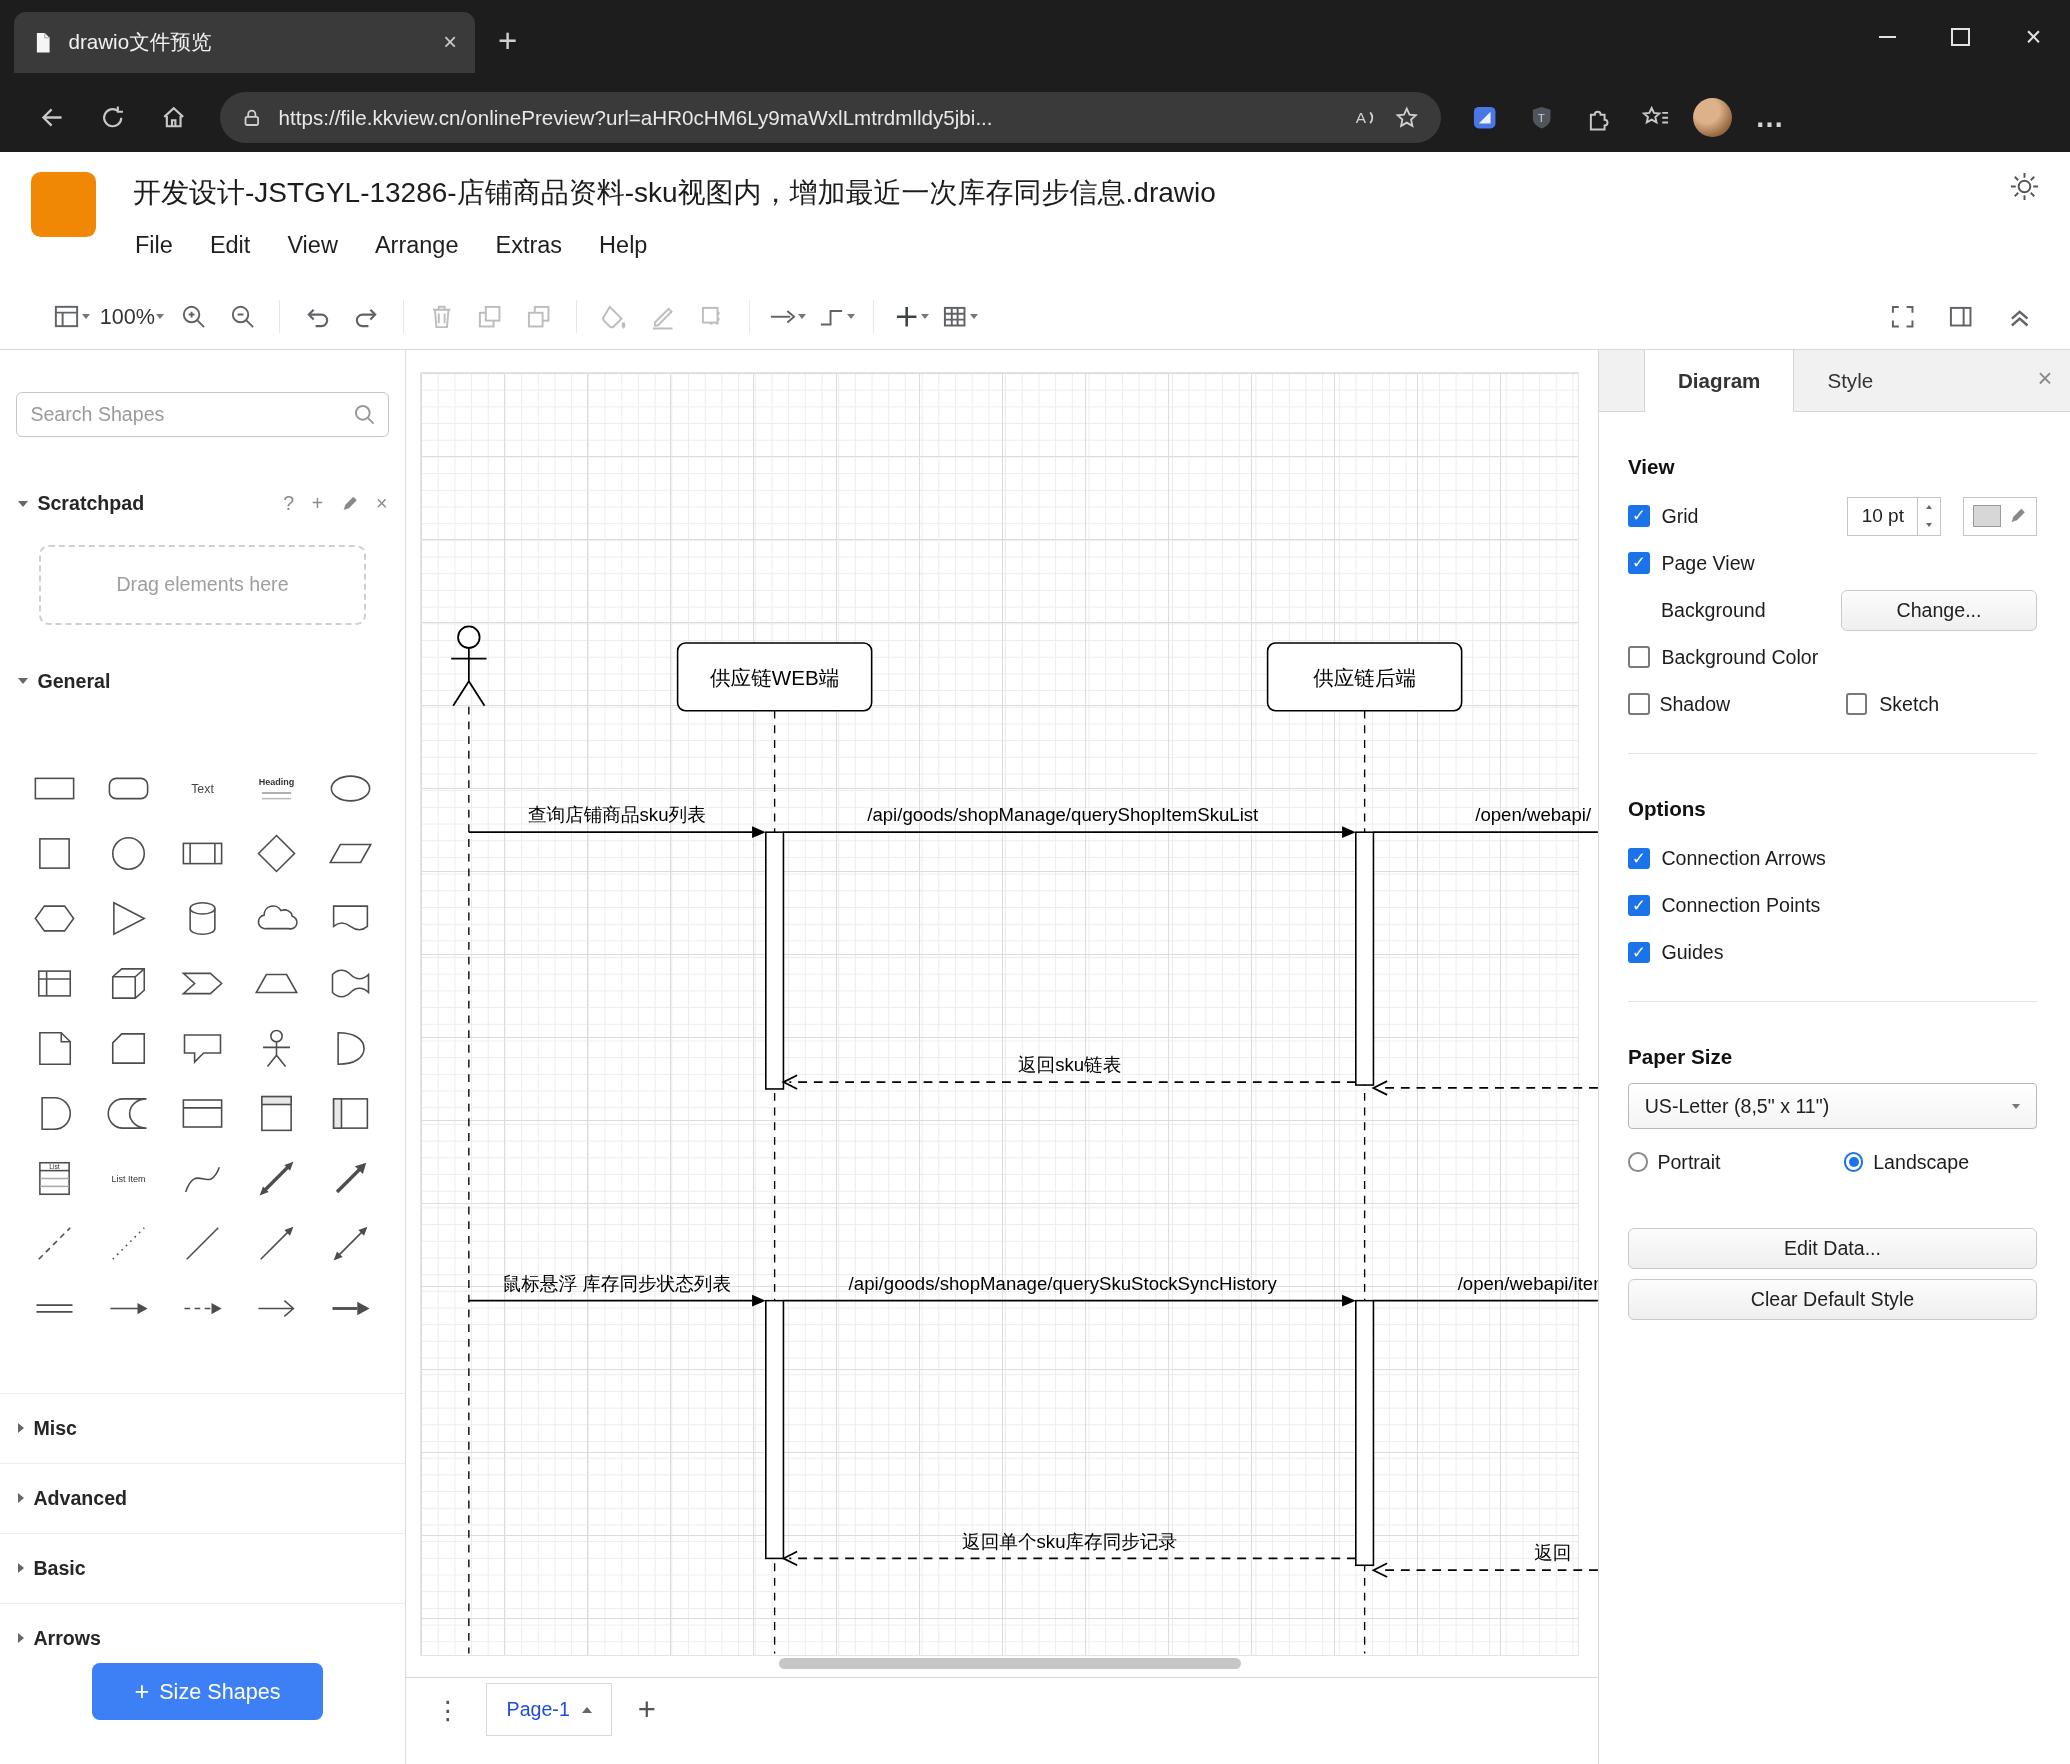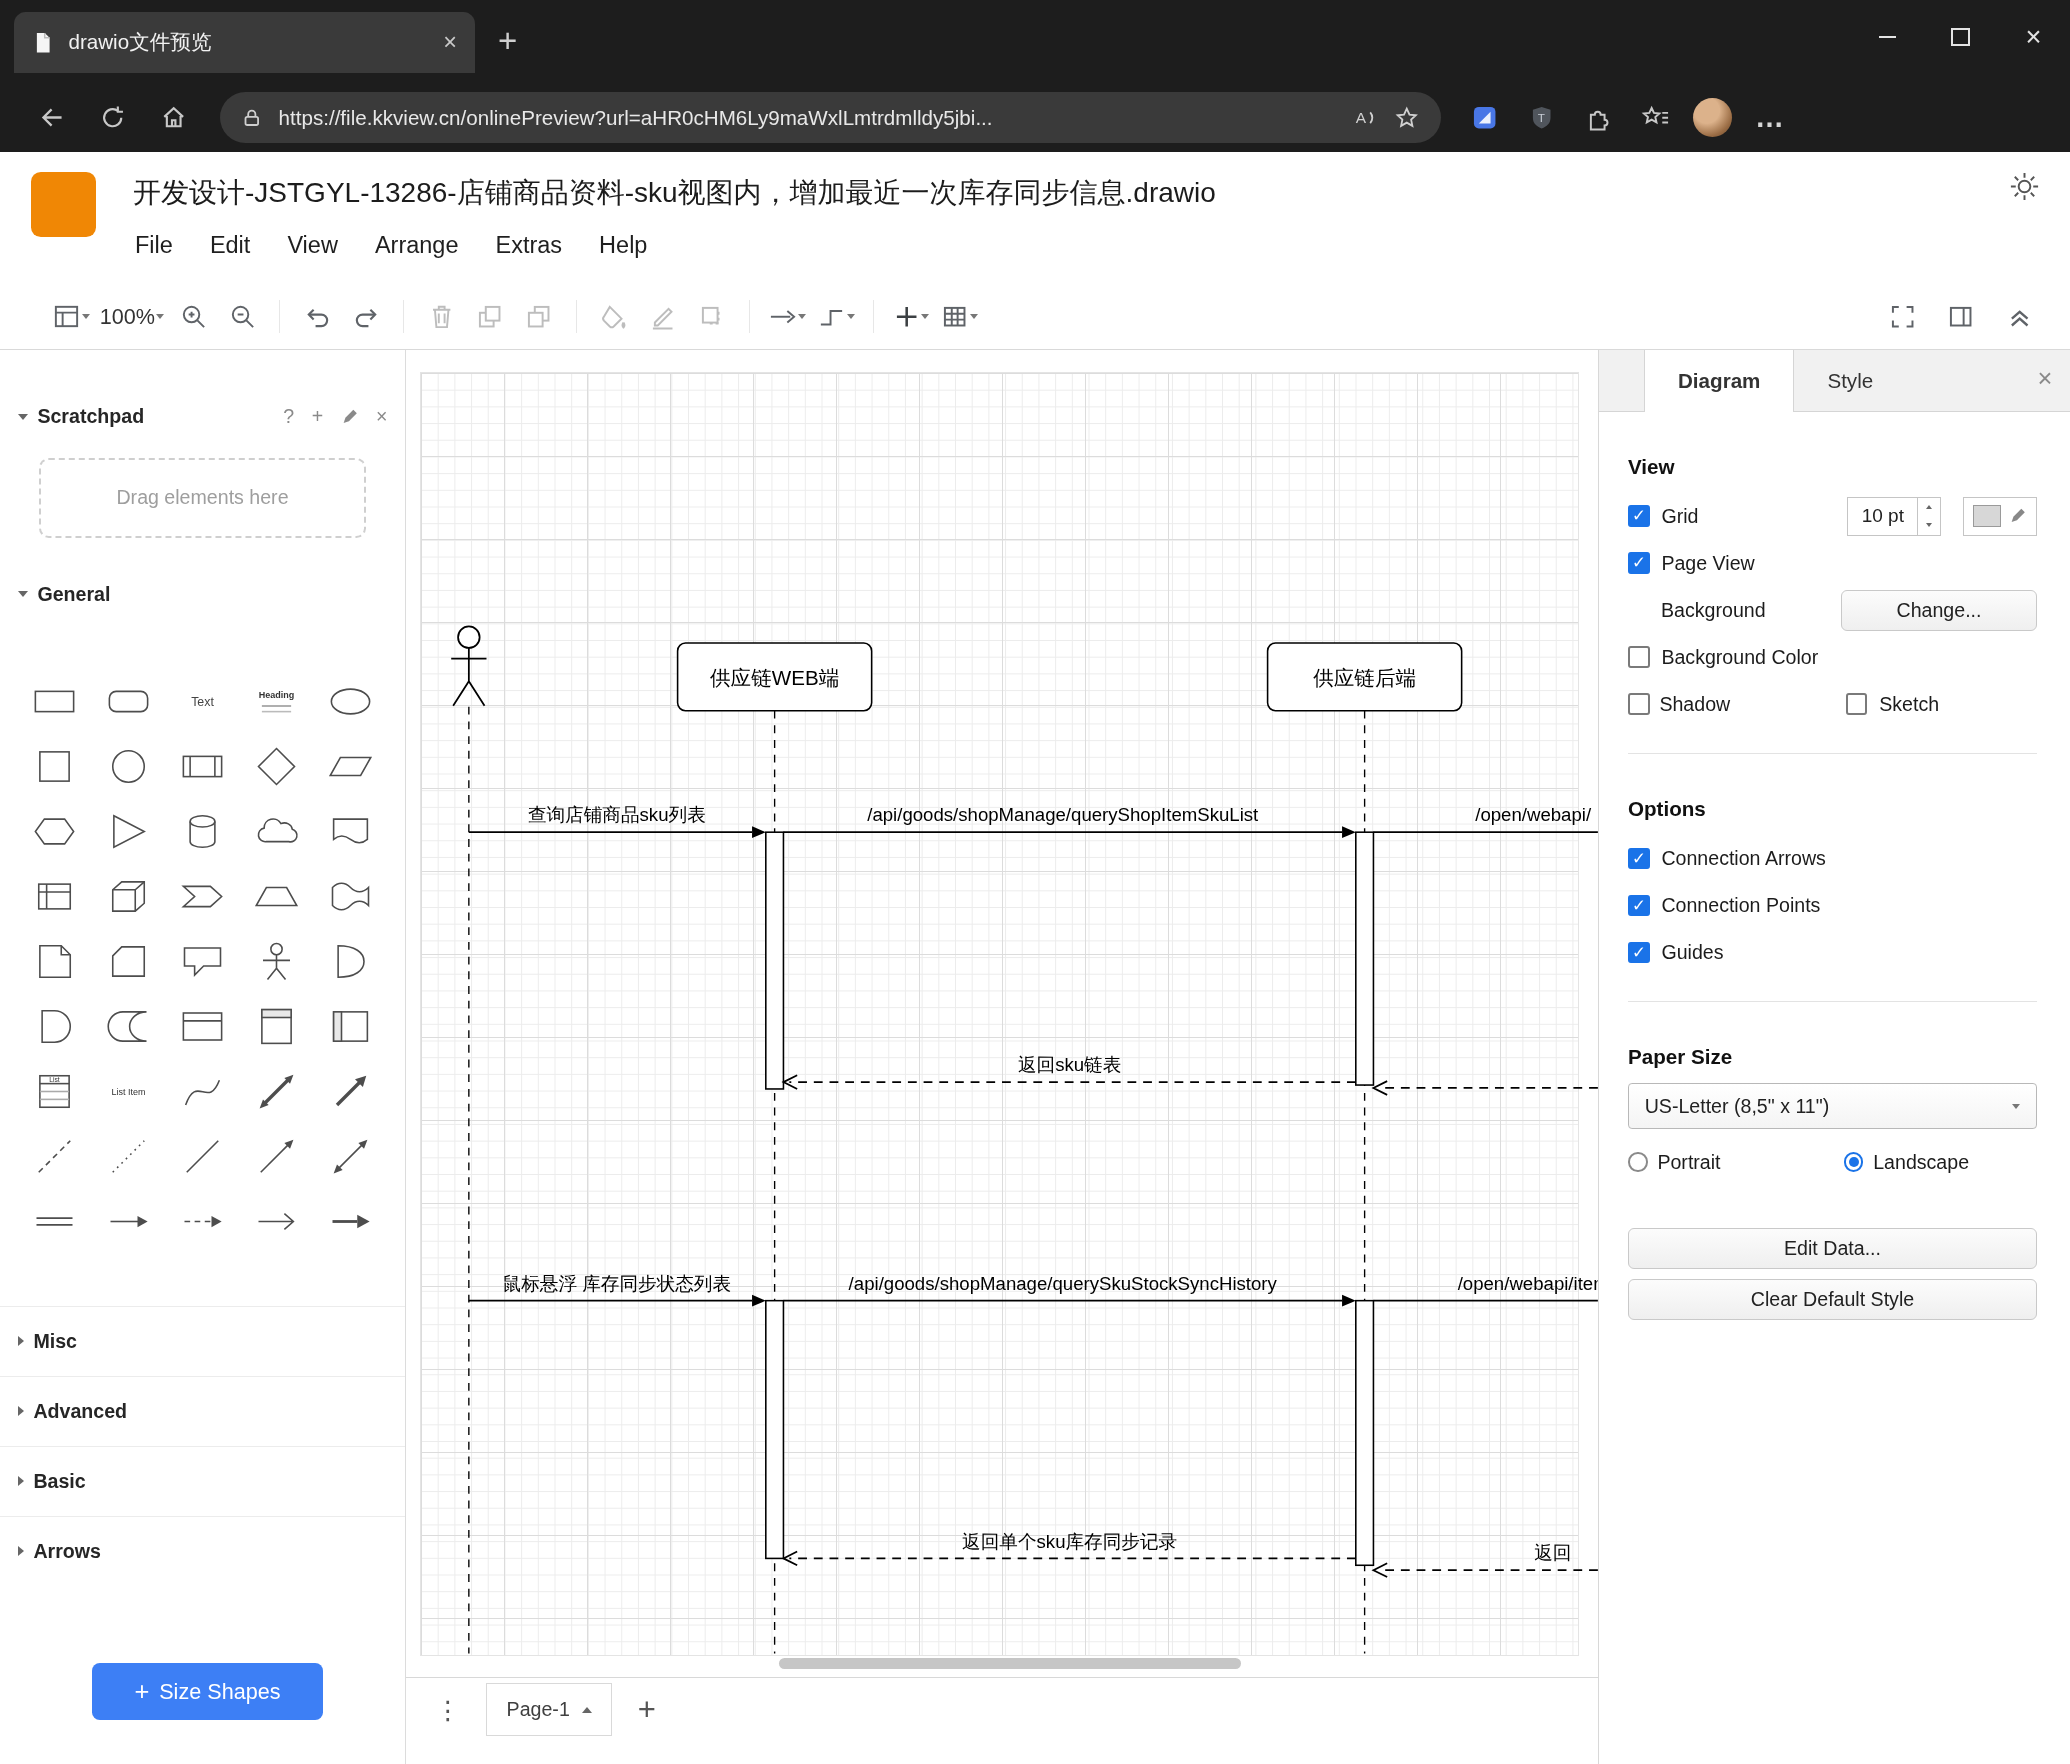--- a/index.html
+++ b/index.html
@@ -370,6 +370,15 @@
 </div>
 
 <div class="sidebar">
+  <div class="search-wrap">
+    <input class="search-input" placeholder="Search Shapes" style="">
+    <span class="search-mag">
+      <svg width="25.5" height="25.5" viewBox="0 0 26 26" stroke="#9a9a9a" stroke-width="2" fill="none">
+          <circle cx="11" cy="11" r="7"></circle>
+          <path d="M16,16 l6,6"></path>
+        </svg>
+    </span>
+  </div>
 
   <div class="scratch-head">
     <span class="tri-down"></span>

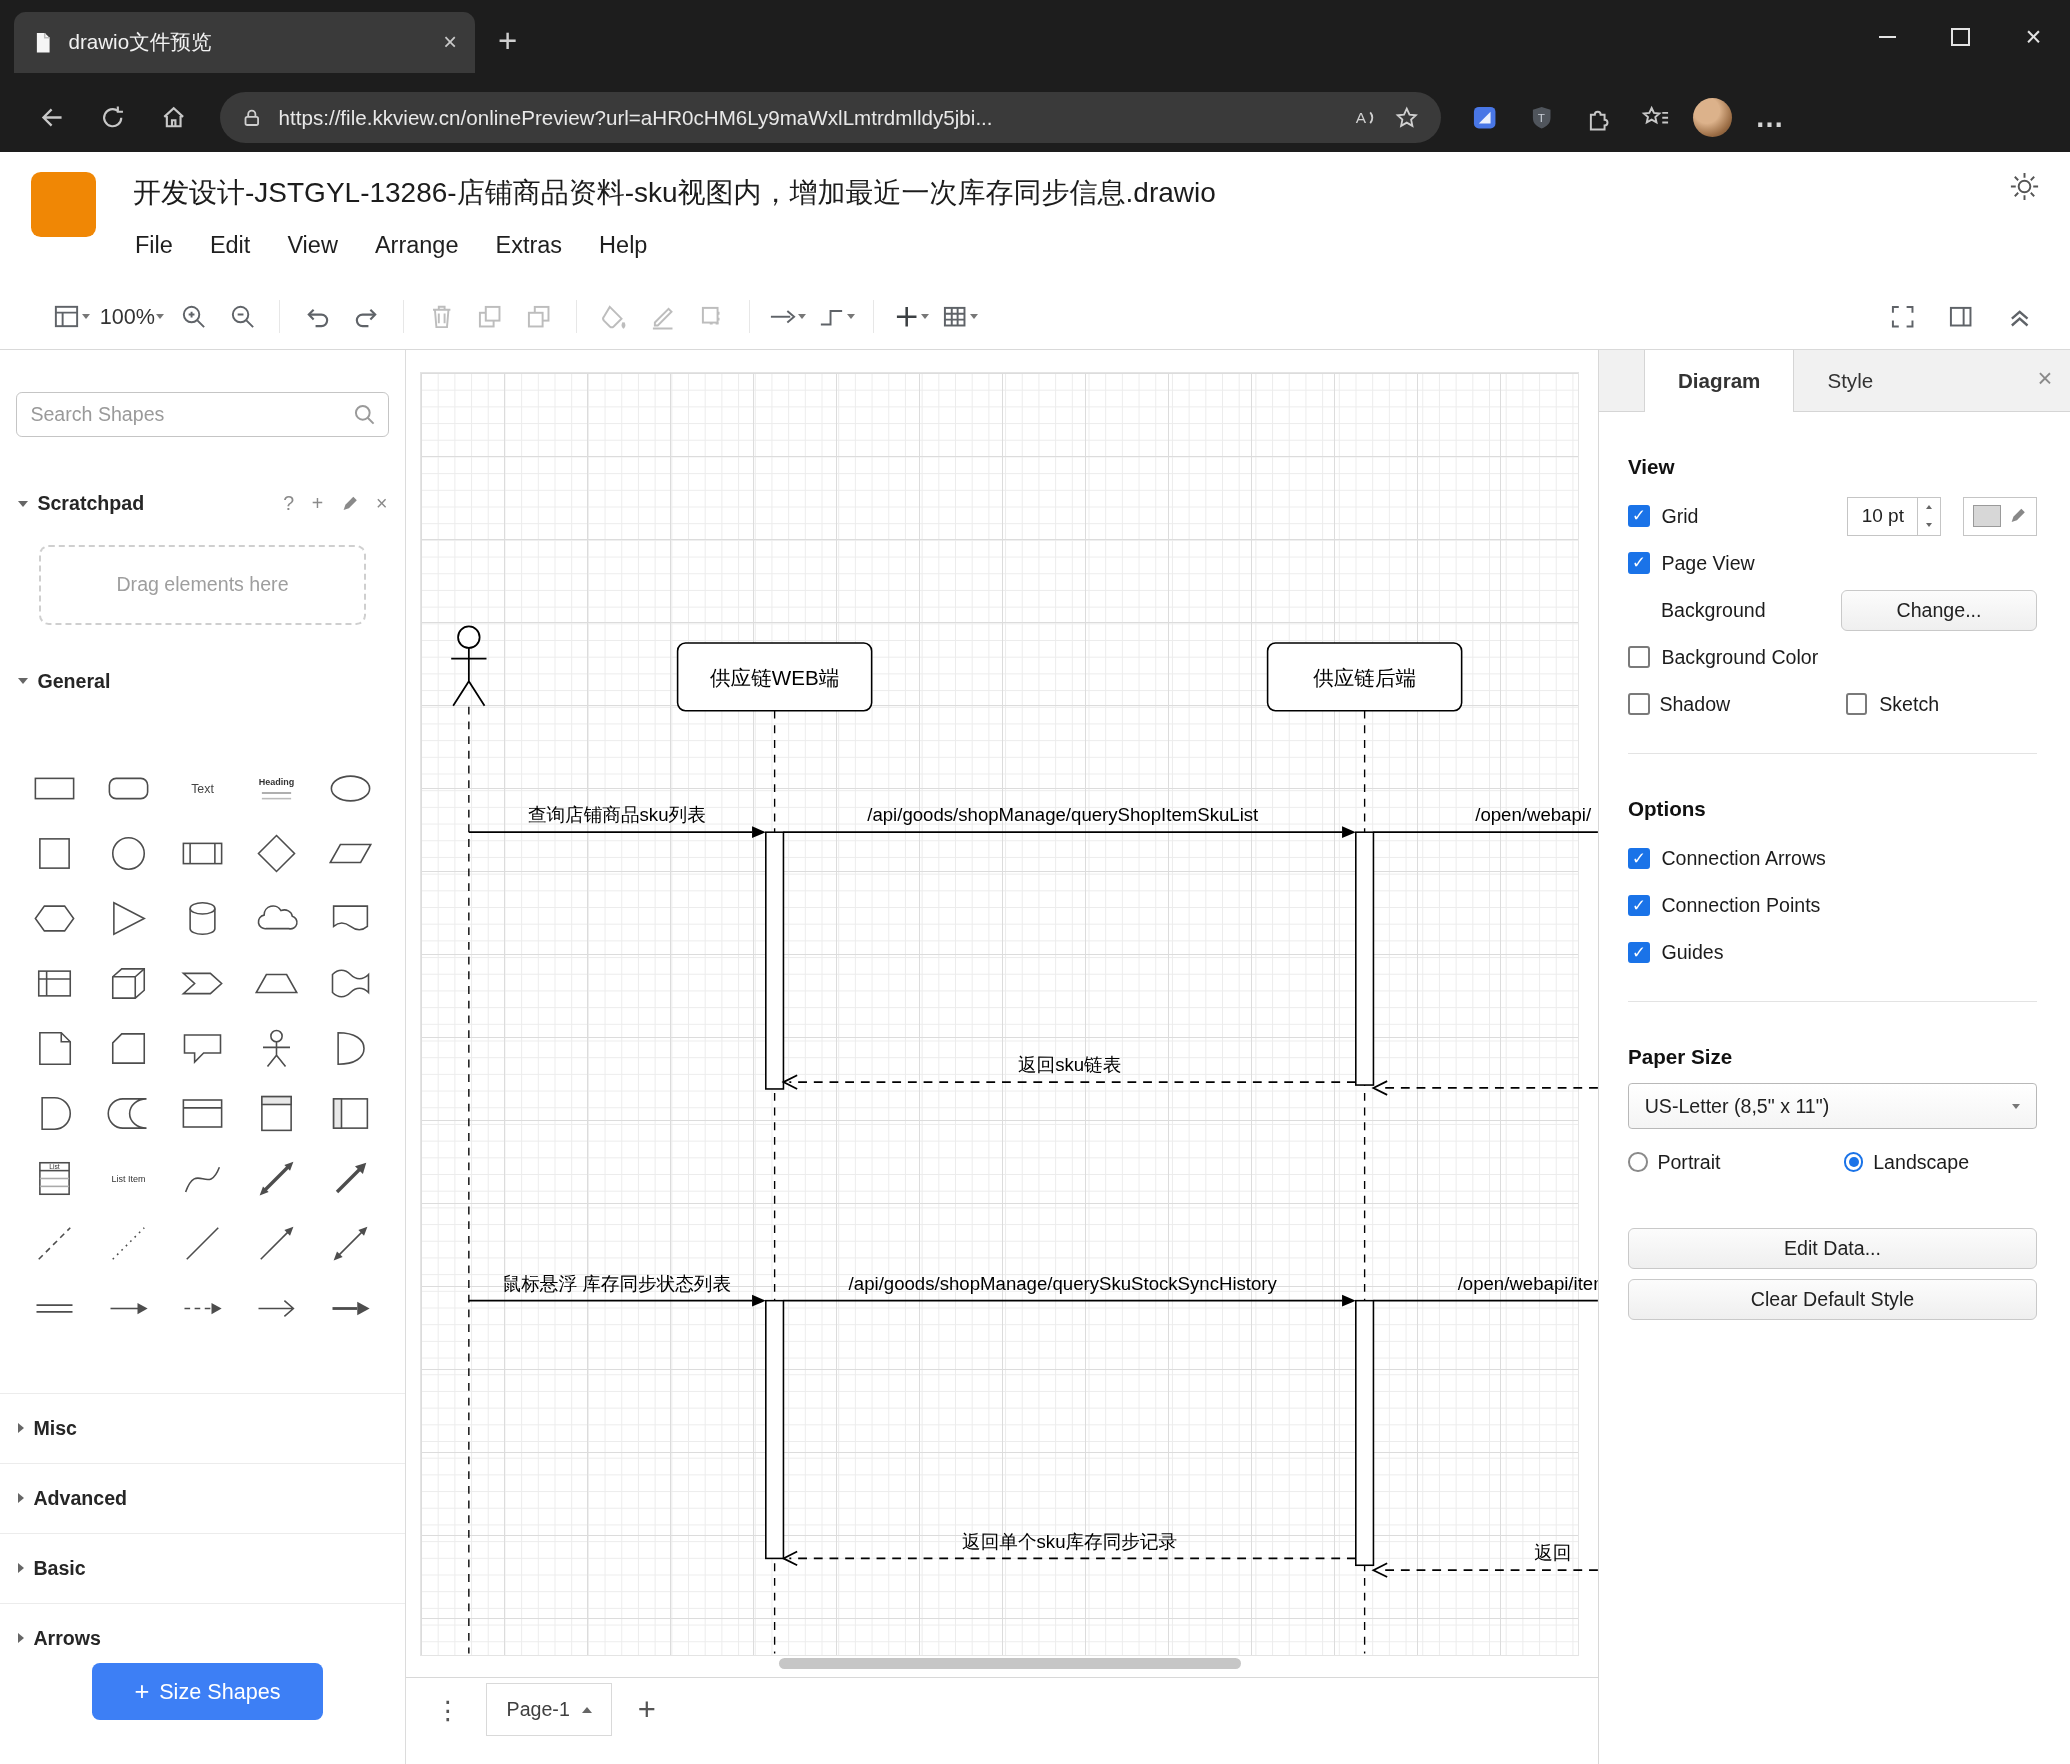--- a/index.html
+++ b/index.html
@@ -95,7 +95,7 @@
   .pages-inner{display:flex;align-items:center;height:63px;margin-left:29px;gap:25.5px;}
   .vdots{font-size:25.5px;color:#555;}
   .page-tab{display:flex;align-items:center;gap:11.8px;padding:0 19.6px;height:51px;border:1px solid #d9d9d9;
-            background:#fff;font-size:19.6px;color:#404040;}
+            background:#fff;font-size:19.6px;color:#1d4ed8;}
   .tri-up{width:0;height:0;border-left:5.9px solid transparent;border-right:5.9px solid transparent;border-bottom:6.9px solid #666;}
   .page-add{font-size:31px;color:#555;line-height:1;}
 

